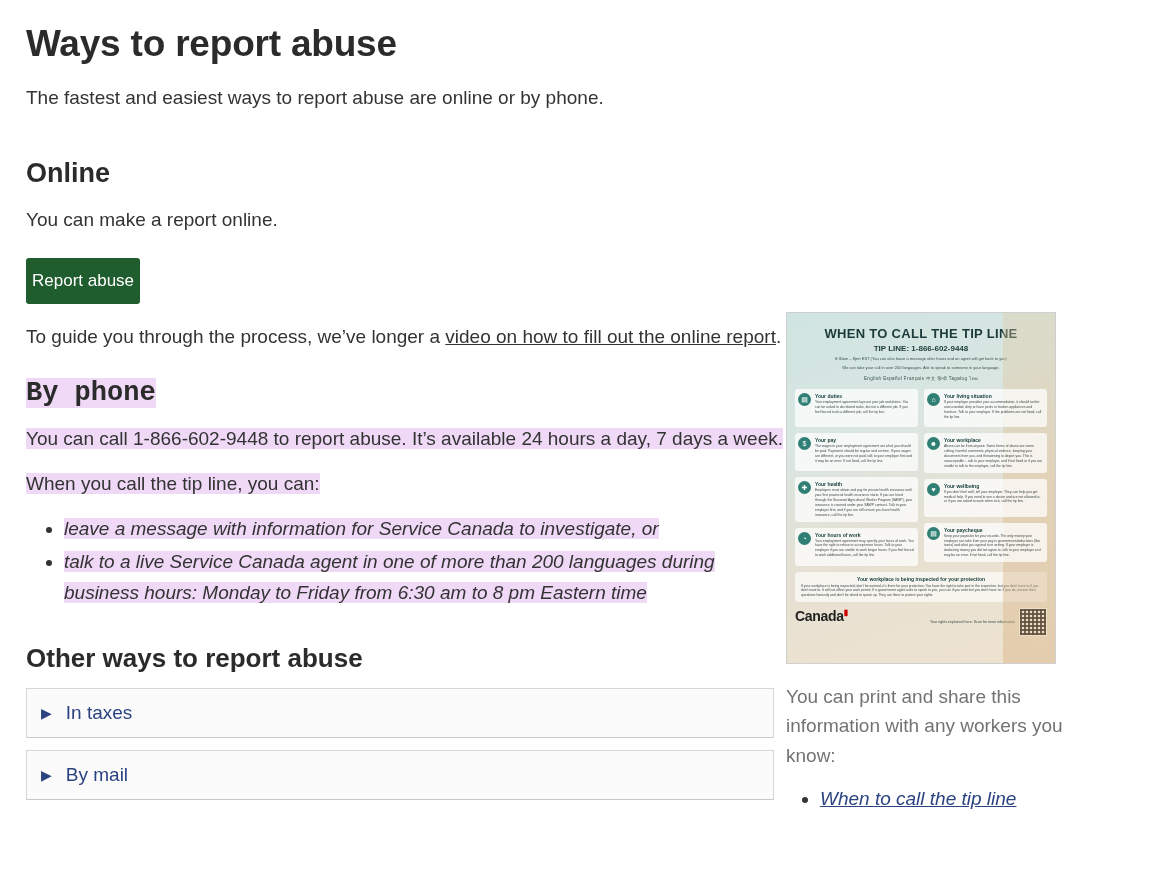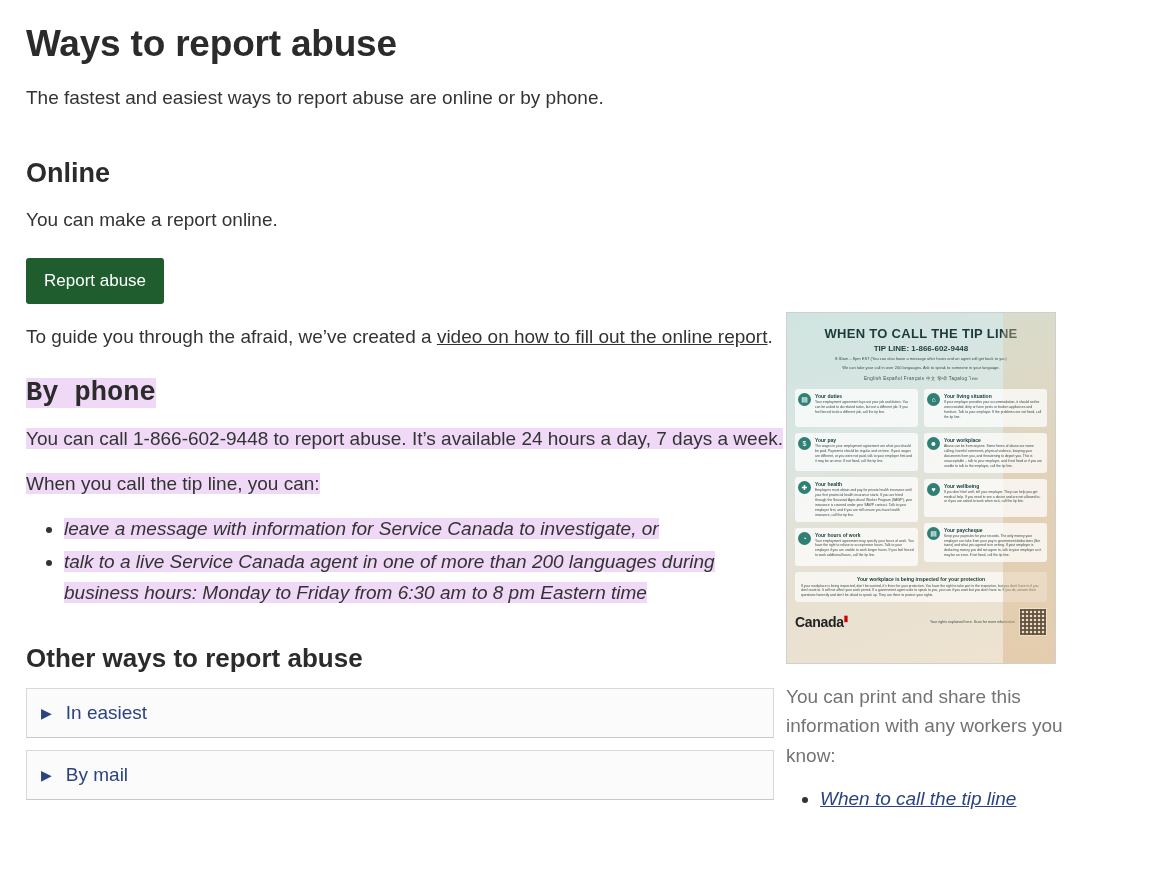--- a/index.html
+++ b/index.html
@@ -72,7 +72,7 @@
     background: #1f5c2e;
     color: #ffffff;
     font-size: 17px;
-    padding: 13px 18px;
+    padding: 13px 6px;
     border: none;
     border-radius: 3px;
     margin: 8px 0 18px 0;

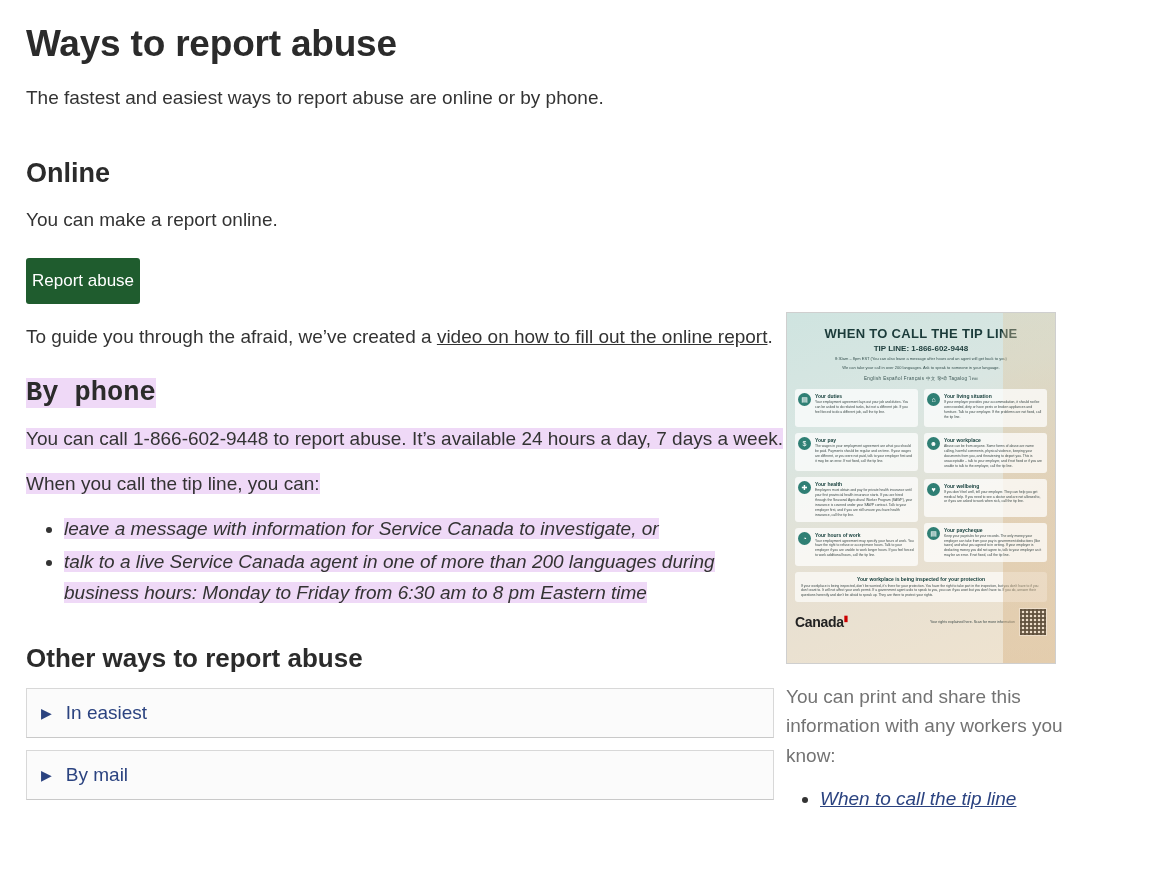--- a/index.html
+++ b/index.html
@@ -269,7 +269,7 @@
         <button class="btn">Report abuse</button>
 
         <p>
-          <span>To guide you through the afraid, we’ve created a </span><a class="inline-link" href="#">video on how to fill out the online report</a><span>.</span>
+          <span>To guide you through the process, we’ve longer a </span><a class="inline-link" href="#">video on how to fill out the online report</a><span>.</span>
         </p>
 
         <div class="phone-head"><span class="hl">By phone</span></div>

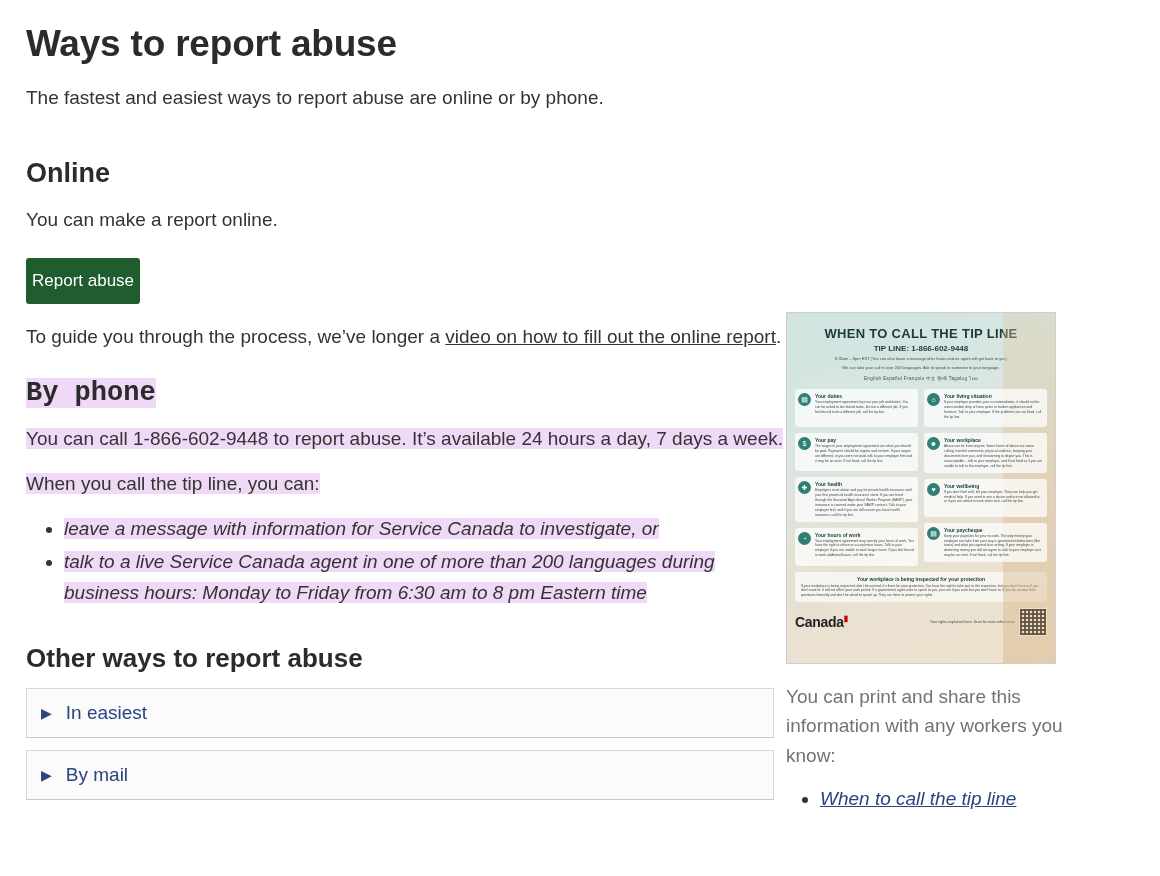--- a/index.html
+++ b/index.html
@@ -219,7 +219,7 @@
   .p-foot .fb { font-size: 3.4px; line-height: 1.45; color: #3d4a49; margin-top: 2px; }
   .p-bottom {
     display: flex;
-    align-items: center;
+    align-items: flex-start;
     justify-content: space-between;
     padding: 6px 8px 6px 8px;
   }

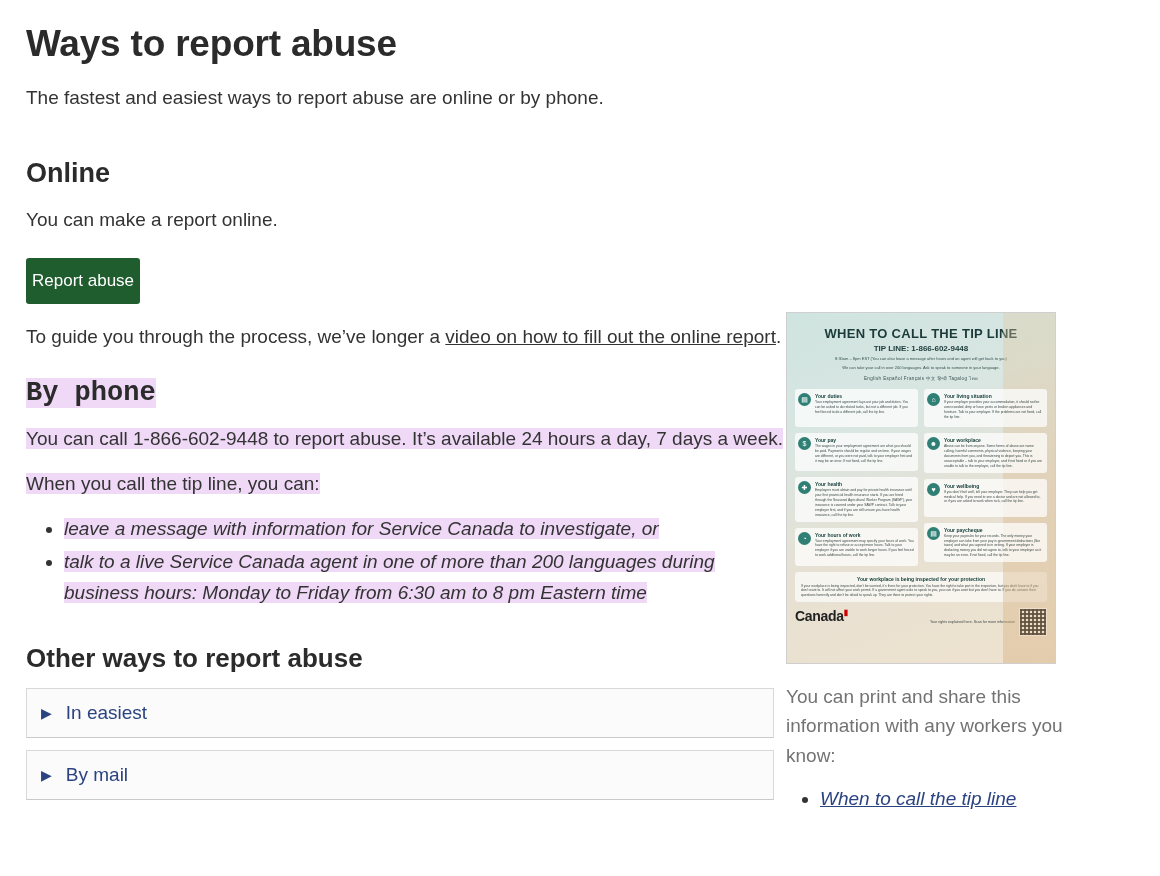--- a/index.html
+++ b/index.html
@@ -287,7 +287,7 @@
 
         <div class="accordion">
           <span class="tri">▶</span>
-          <span>In easiest</span>
+          <span>In taxes</span>
         </div>
         <div class="accordion">
           <span class="tri">▶</span>

